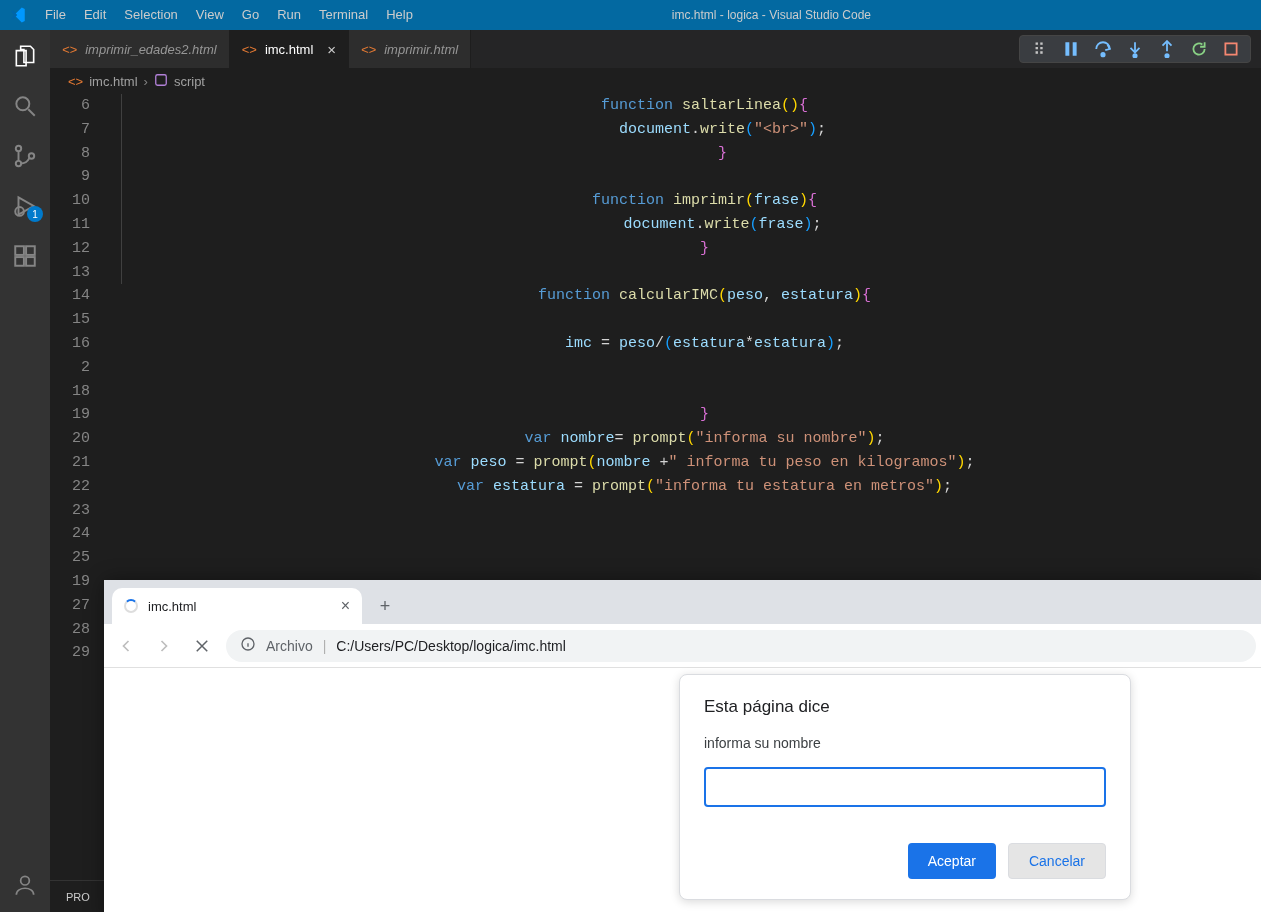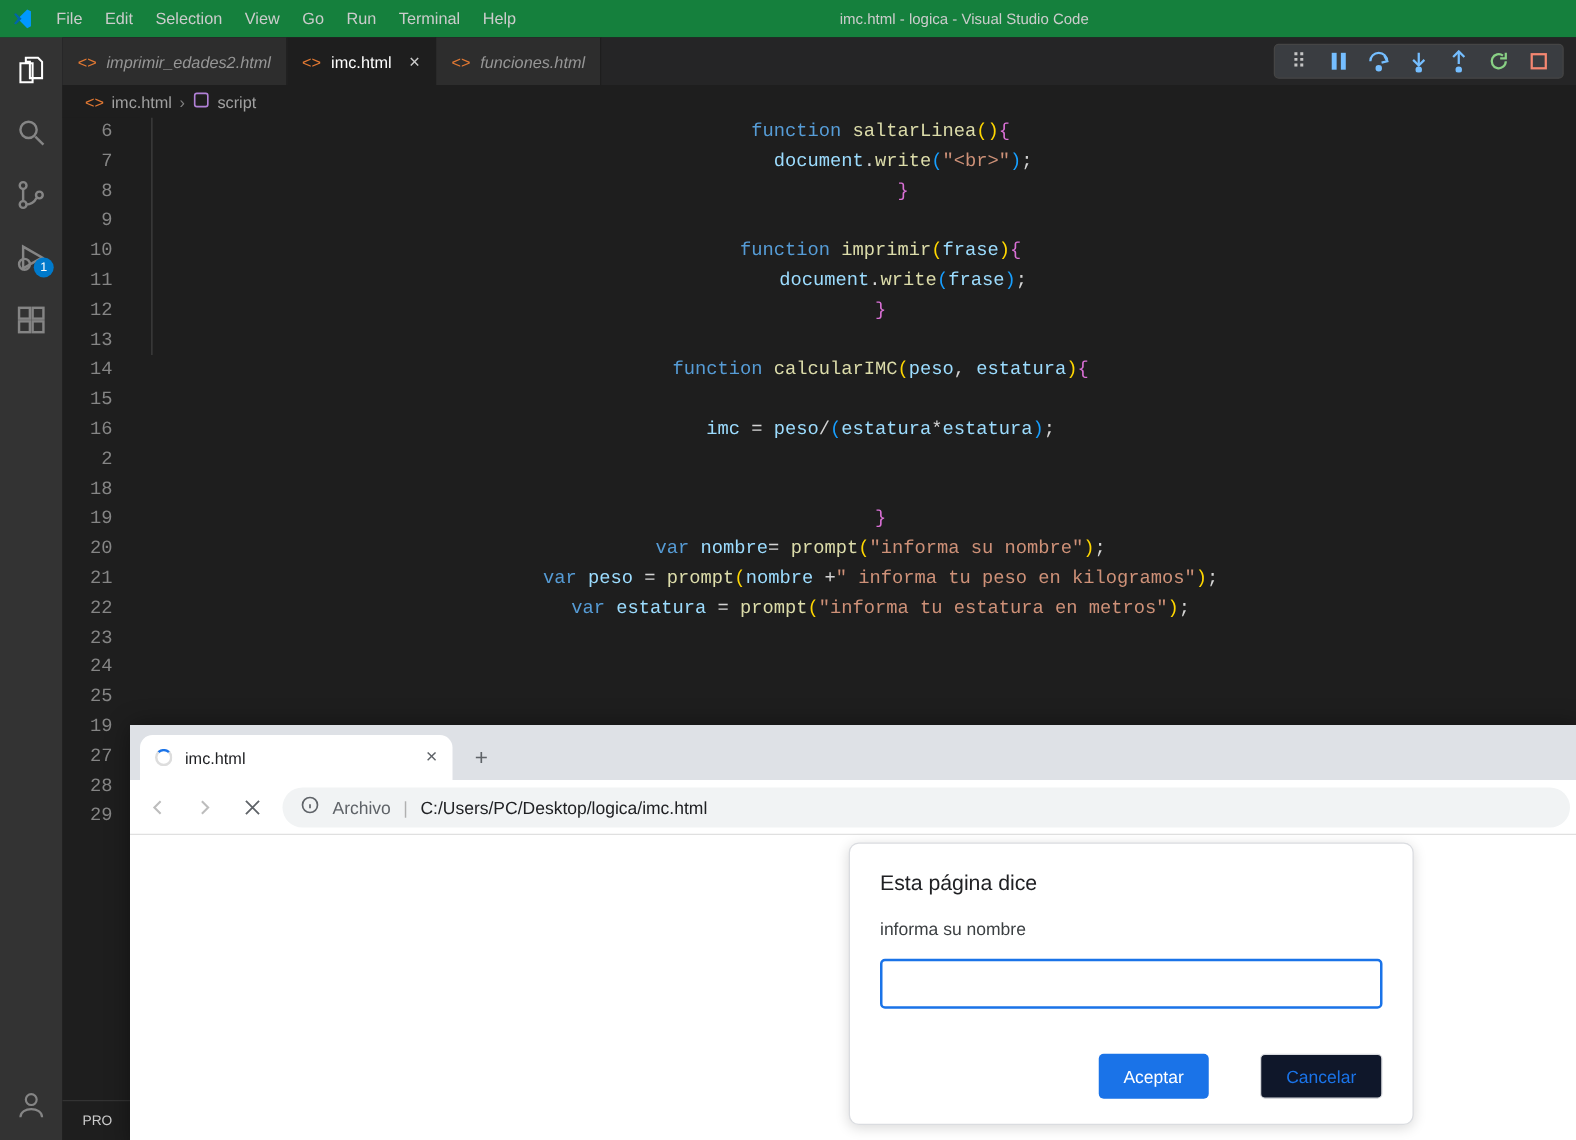--- a/index.html
+++ b/index.html
@@ -14,7 +14,7 @@
 }
 .titlebar {
   height: 30px;
-  background: #15803d;
+  background: #0369a1;
   display: flex;
   align-items: center;
   font-size: 13px;

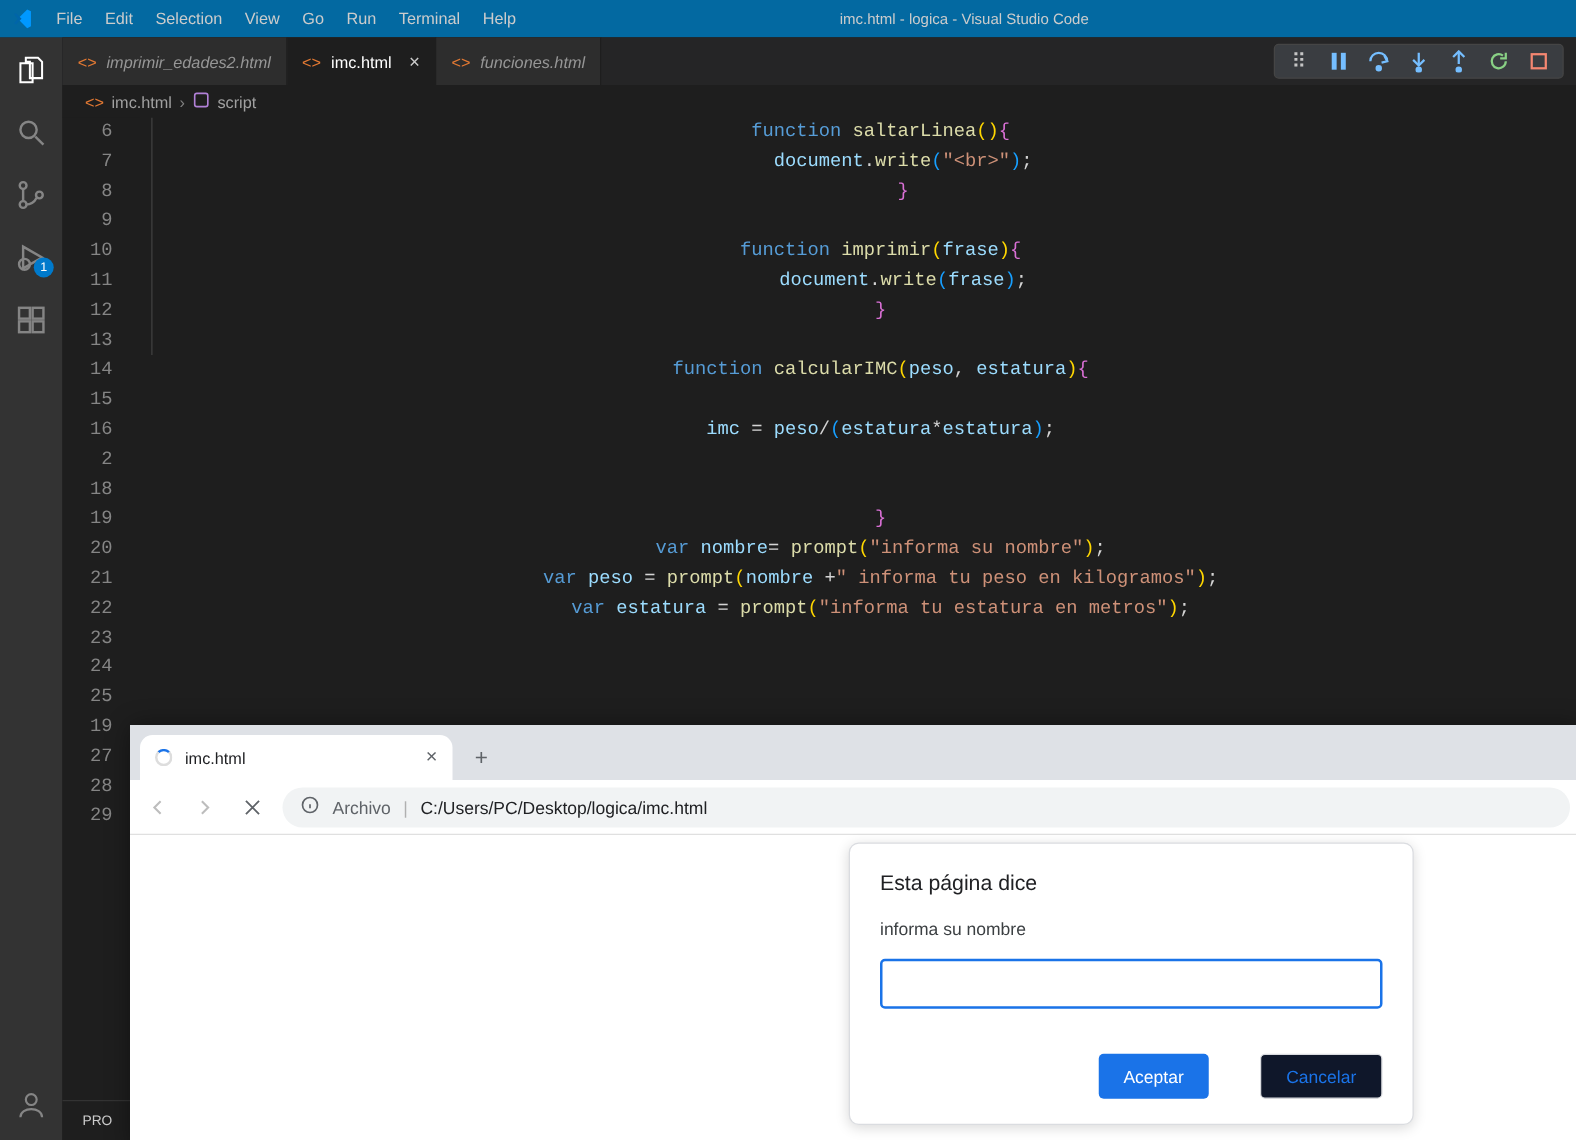--- a/index.html
+++ b/index.html
@@ -355,7 +355,7 @@
       </div>
       <div class="tab">
         <span class="file-icon">&lt;&gt;</span>
-        <span>funciones.html</span>
+        <span>imprimir.html</span>
       </div>
       <div class="tabs-spacer"></div>
       <div class="debug-toolbar">

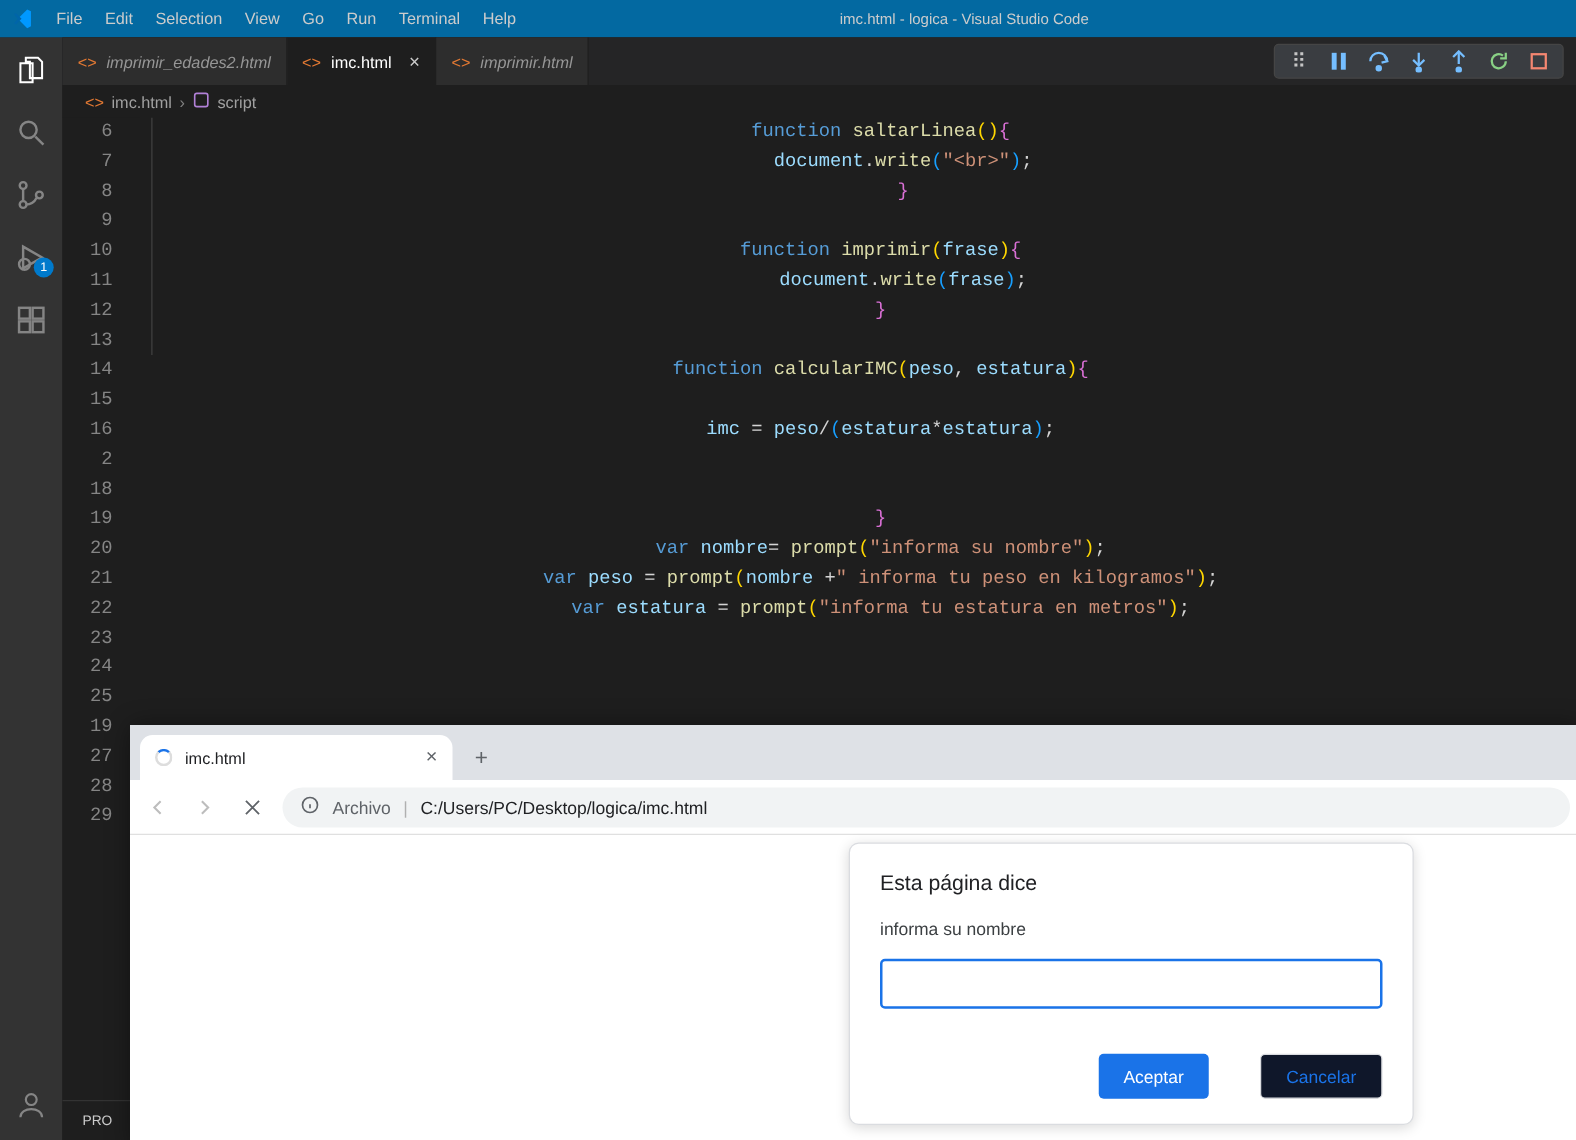--- a/index.html
+++ b/index.html
@@ -268,7 +268,7 @@
   font-size: 14px;
   cursor: pointer;
   border: none;
-  display: flex; align-items: center; margin-left: 29px;
+  display: flex; align-items: center;
 }
 .btn-primary { background: #1a73e8; color: #fff; }
 .btn-secondary { background: #0f172a; color: #1a73e8; border: 1px solid #dadce0; }

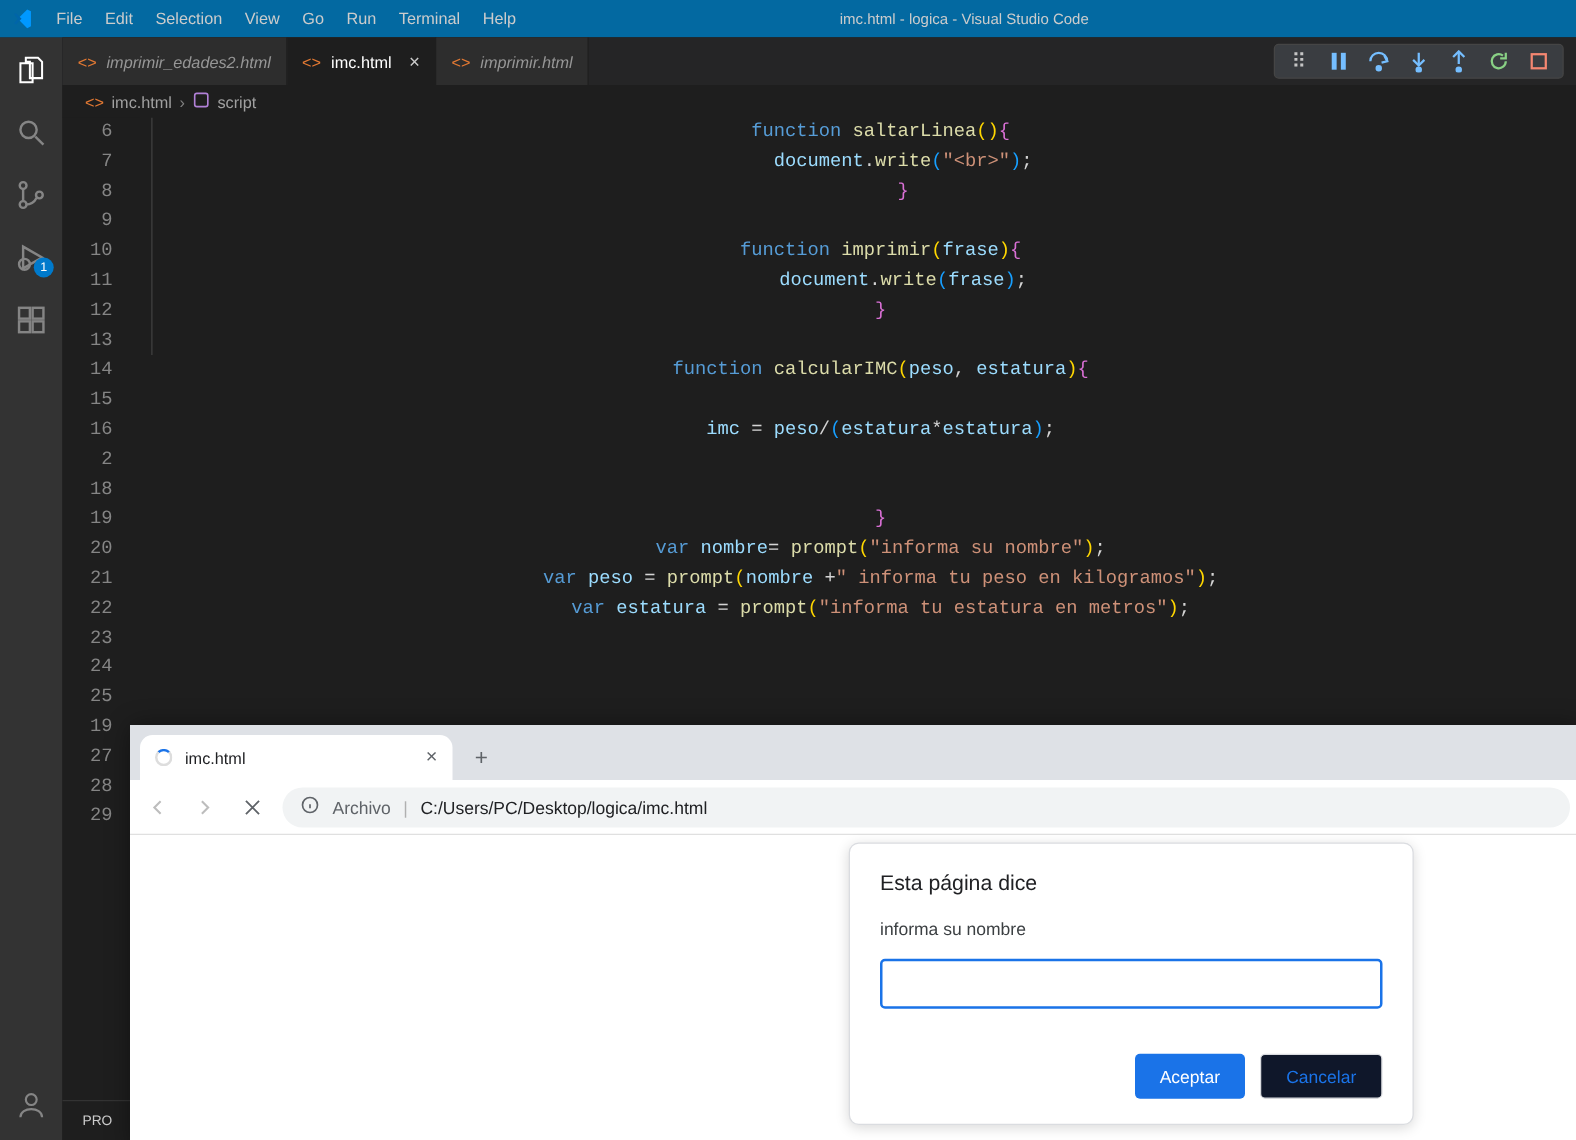--- a/index.html
+++ b/index.html
@@ -271,7 +271,7 @@
   display: flex; align-items: center;
 }
 .btn-primary { background: #1a73e8; color: #fff; }
-.btn-secondary { background: #0f172a; color: #1a73e8; border: 1px solid #dadce0; }
+.btn-secondary { background: #e5e5e5; color: #1a73e8; border: 1px solid #dadce0; }
 .accounts-icon {
   position: absolute;
   bottom: 12px;

